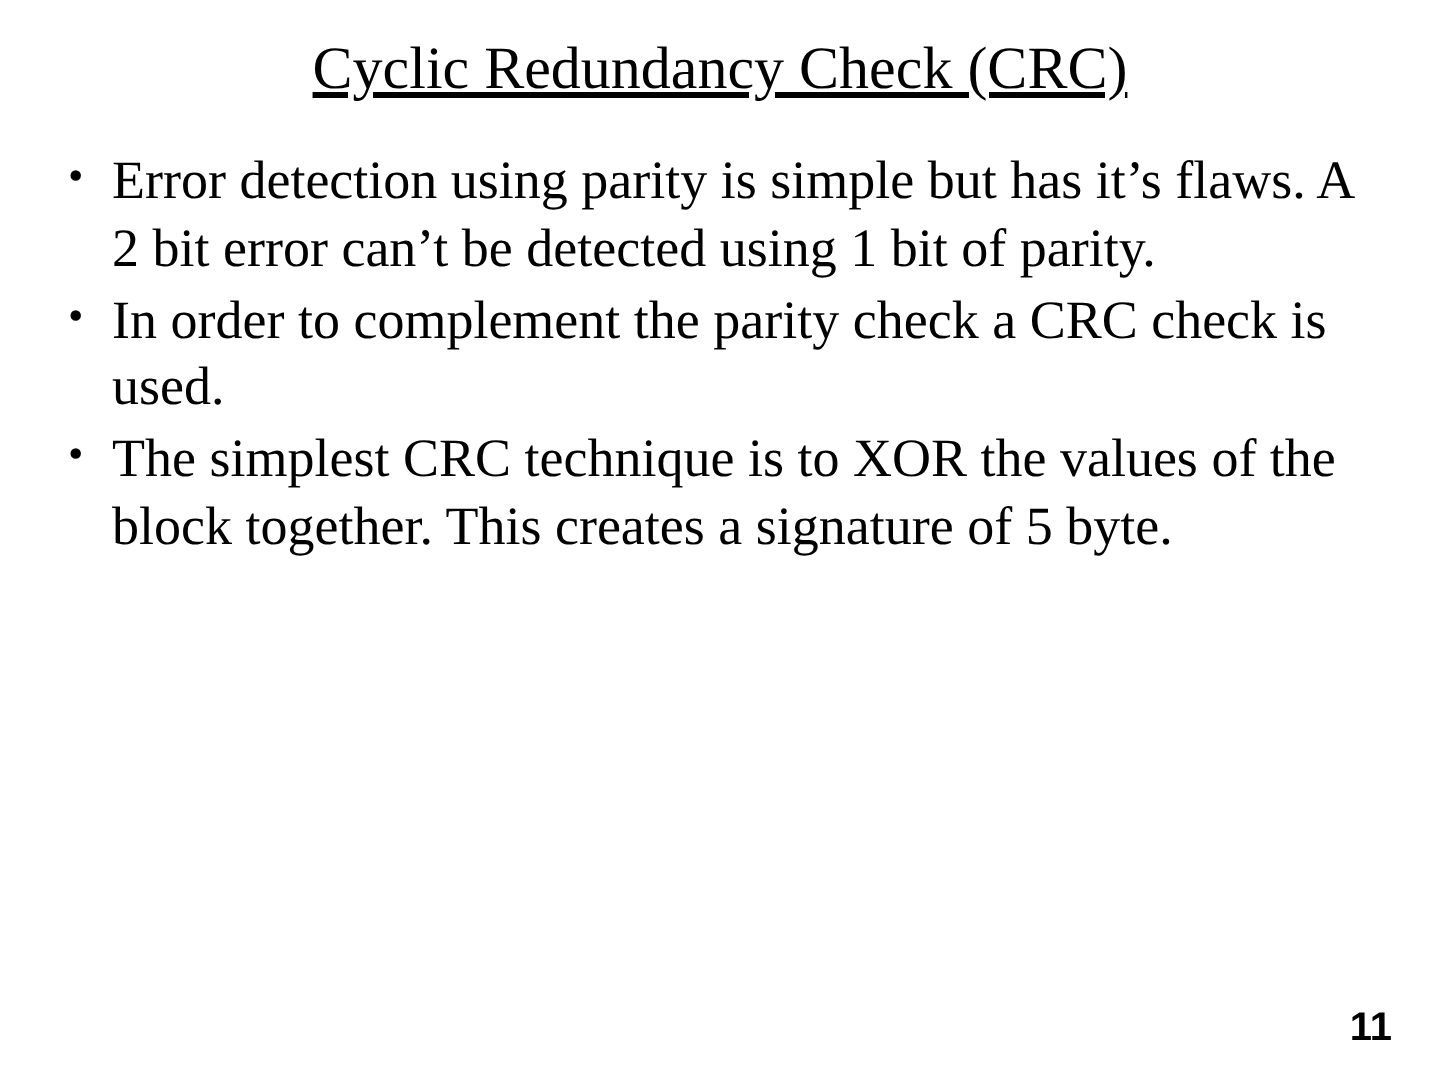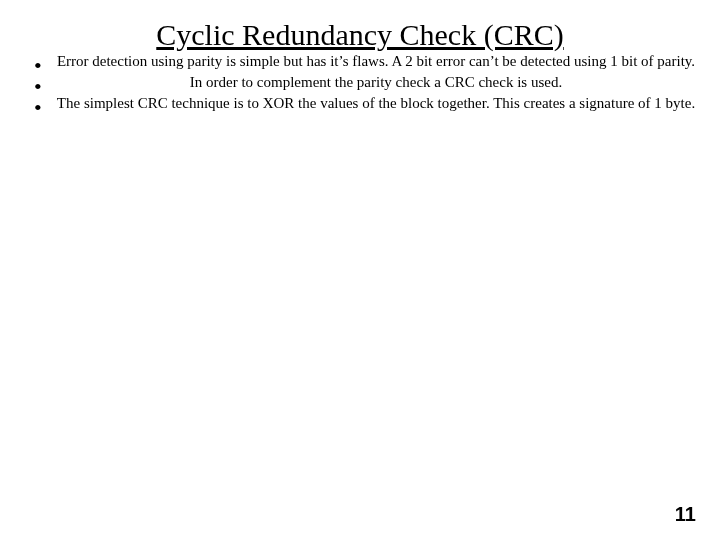--- a/index.html
+++ b/index.html
@@ -25,6 +25,7 @@
       text-align: center;
       font-size: 30px;
       text-decoration: underline;
+      margin-bottom: 22px;
       font-weight: normal;
       padding: 0 40px;
     }

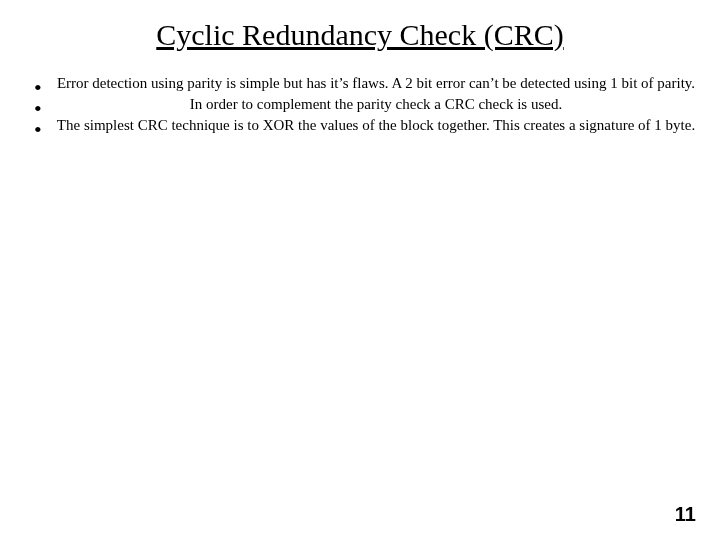--- a/index.html
+++ b/index.html
@@ -36,10 +36,9 @@
     .bullets li {
       position: relative;
       padding-left: 24px;
-      font-size: 15px;
+      font-size: 27px;
       line-height: 1.25;
       margin-bottom: 2px;
-      text-align: center;
     }
     .bullets li::before {
       content: "•";

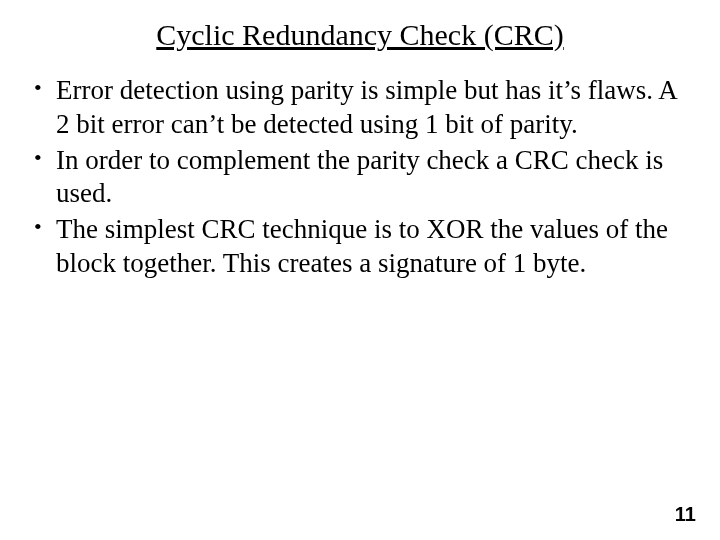--- a/index.html
+++ b/index.html
@@ -64,7 +64,7 @@
   <ul class="bullets">
     <li>Error detection using parity is simple but has it’s flaws. A 2 bit error can’t be detected using 1 bit of parity.</li>
     <li>In order to complement the parity check a CRC check is used.</li>
-    <li>The simplest CRC technique is to XOR the values of the block together. This creates a signature of 1 byte.</li>
+    <li>The simplest CRC technique is to XOR the values of the block together. This creates a signature of 5 byte.</li>
   </ul>
   <div class="page-number">11</div>
 </div>

